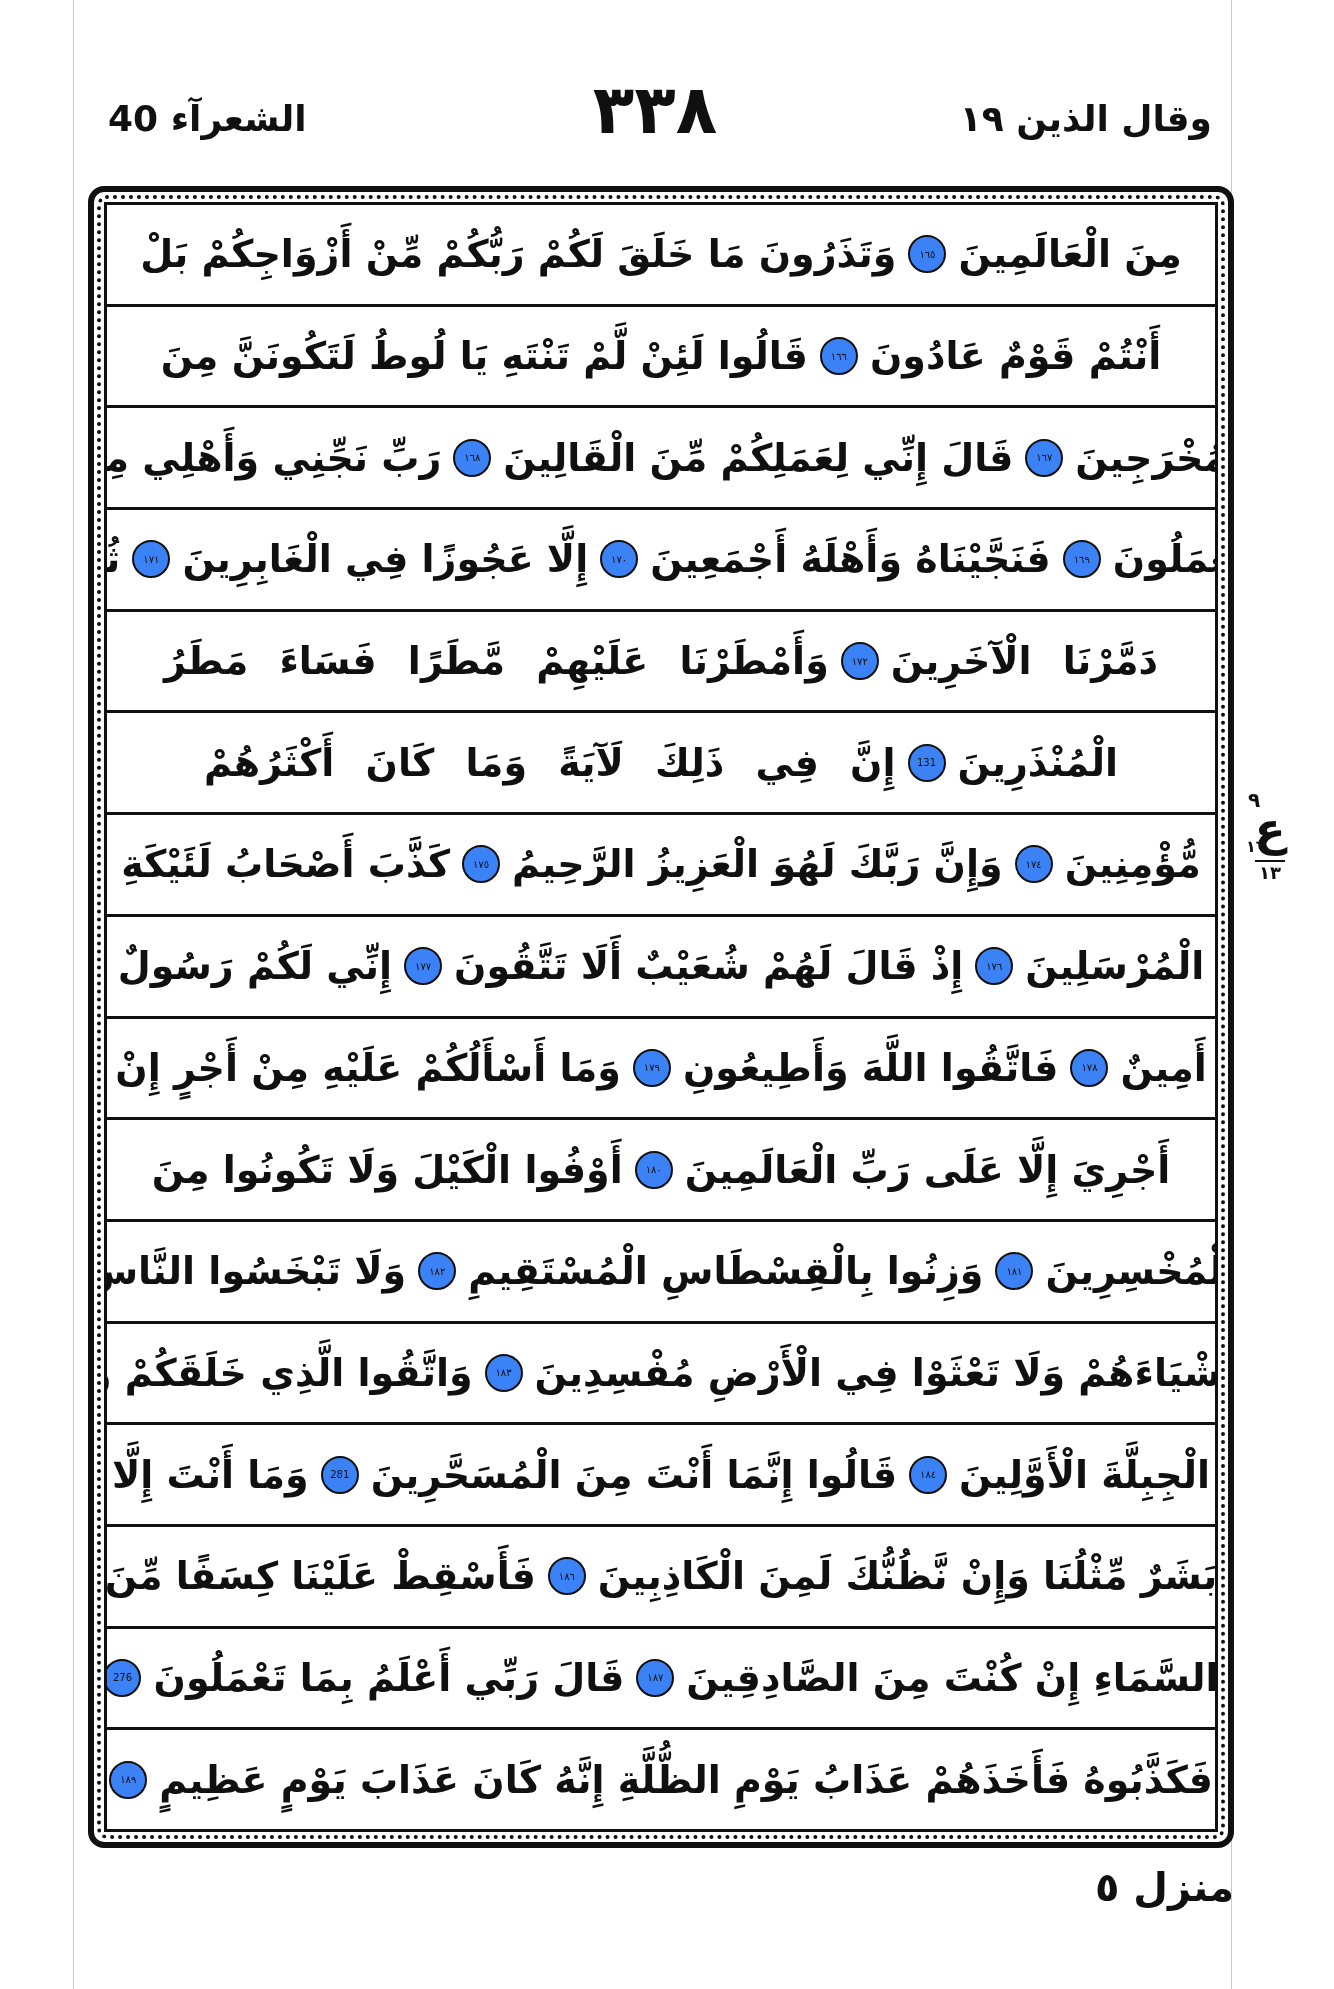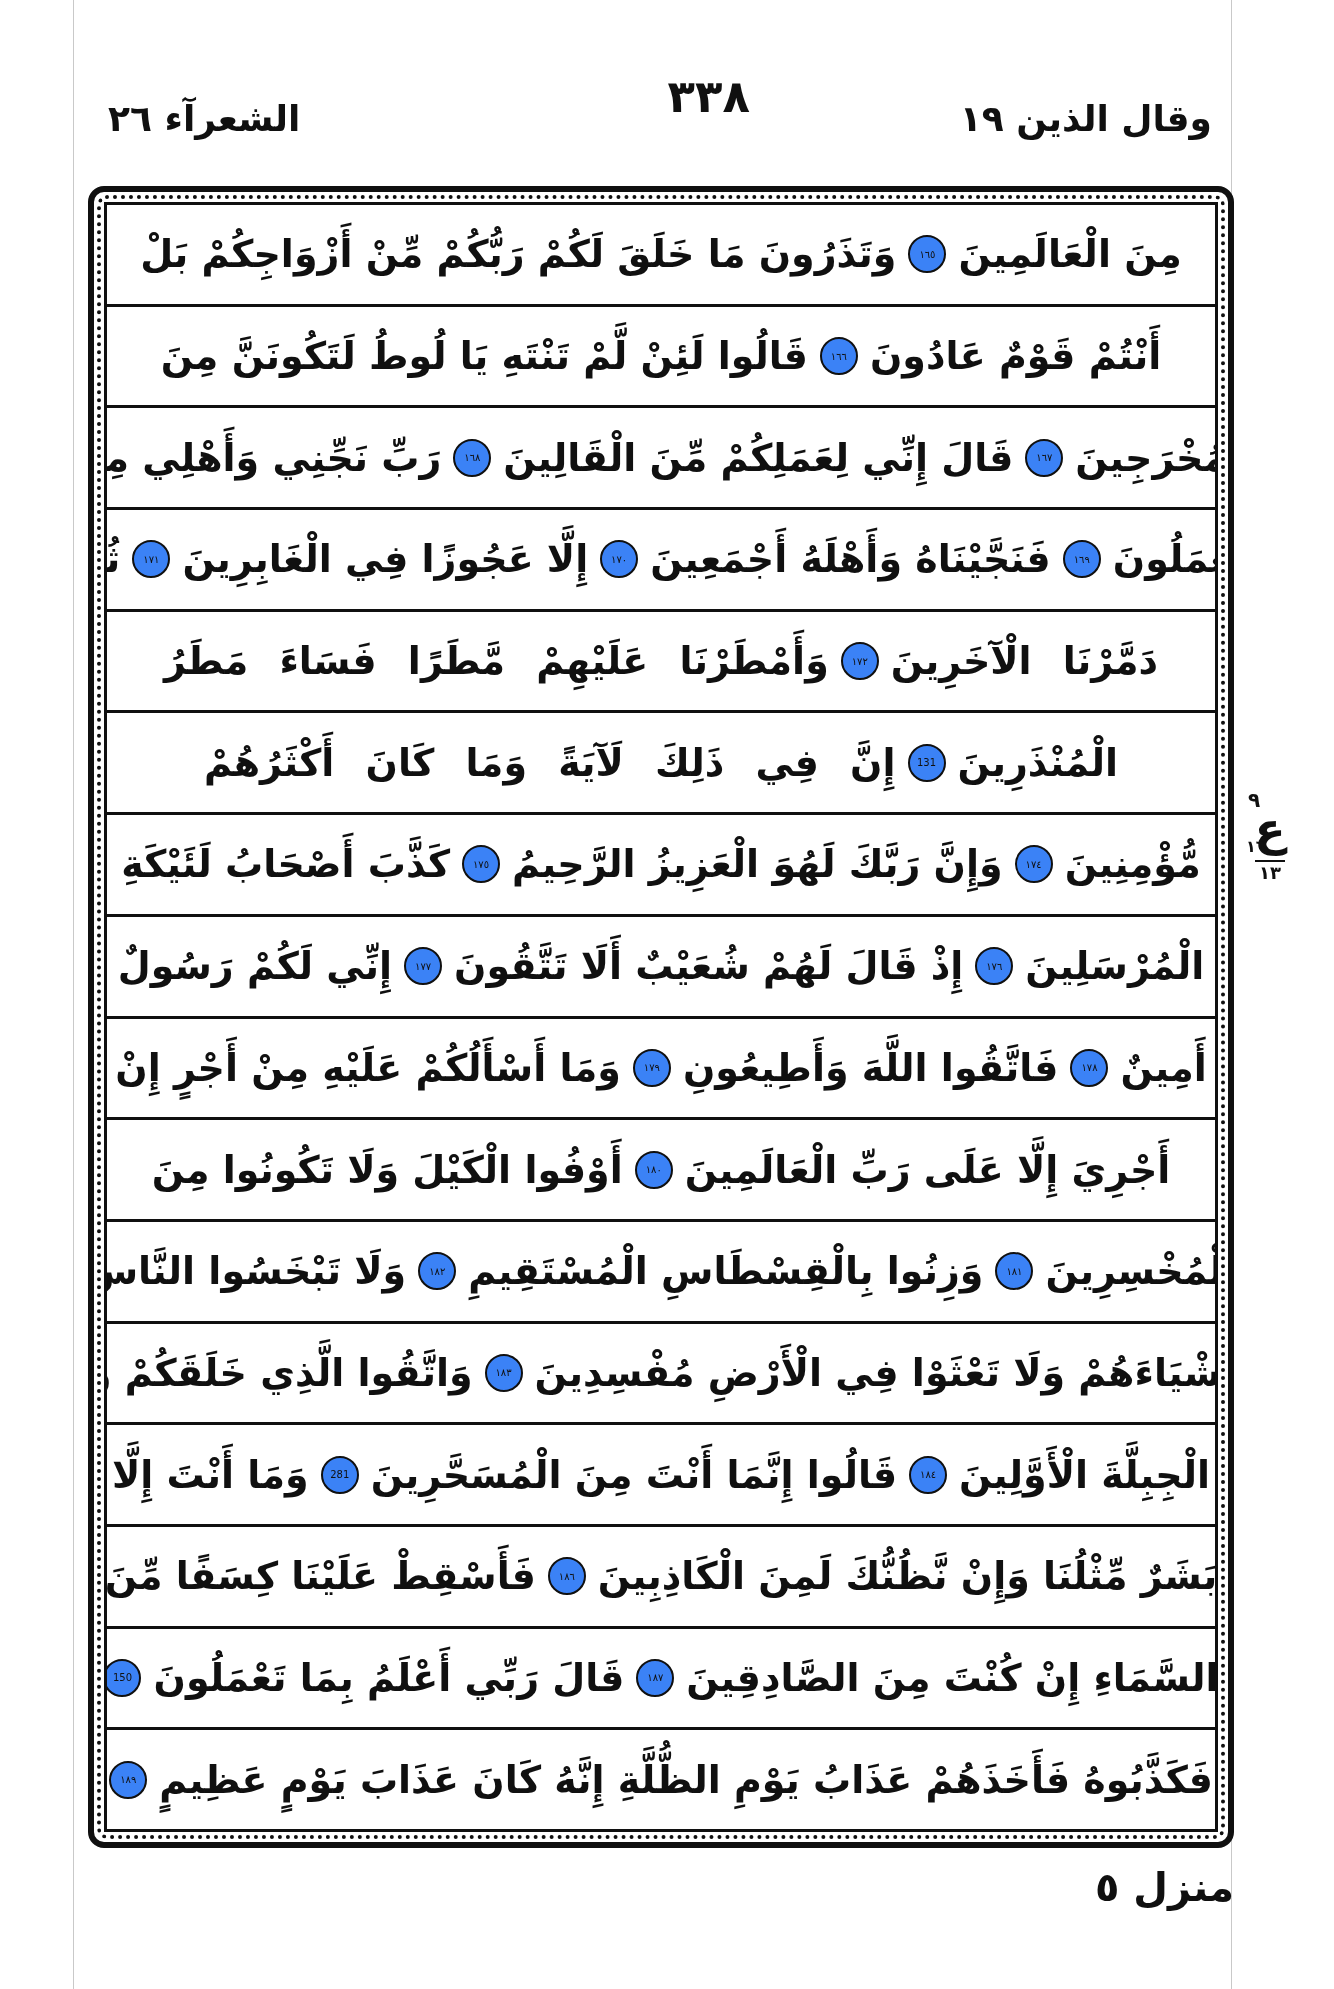--- a/index.html
+++ b/index.html
@@ -71,7 +71,7 @@
 <div class="hairline left"></div>
 <div class="hairline right"></div>
 
-<div class="hdr hdr-surah">الشعرآء ٢٦</div>
+<div class="hdr hdr-surah">الشعرآء 40</div>
 <div class="hdr hdr-page">٣٣٨</div>
 <div class="hdr hdr-juz">وقال الذين ١٩</div>
 

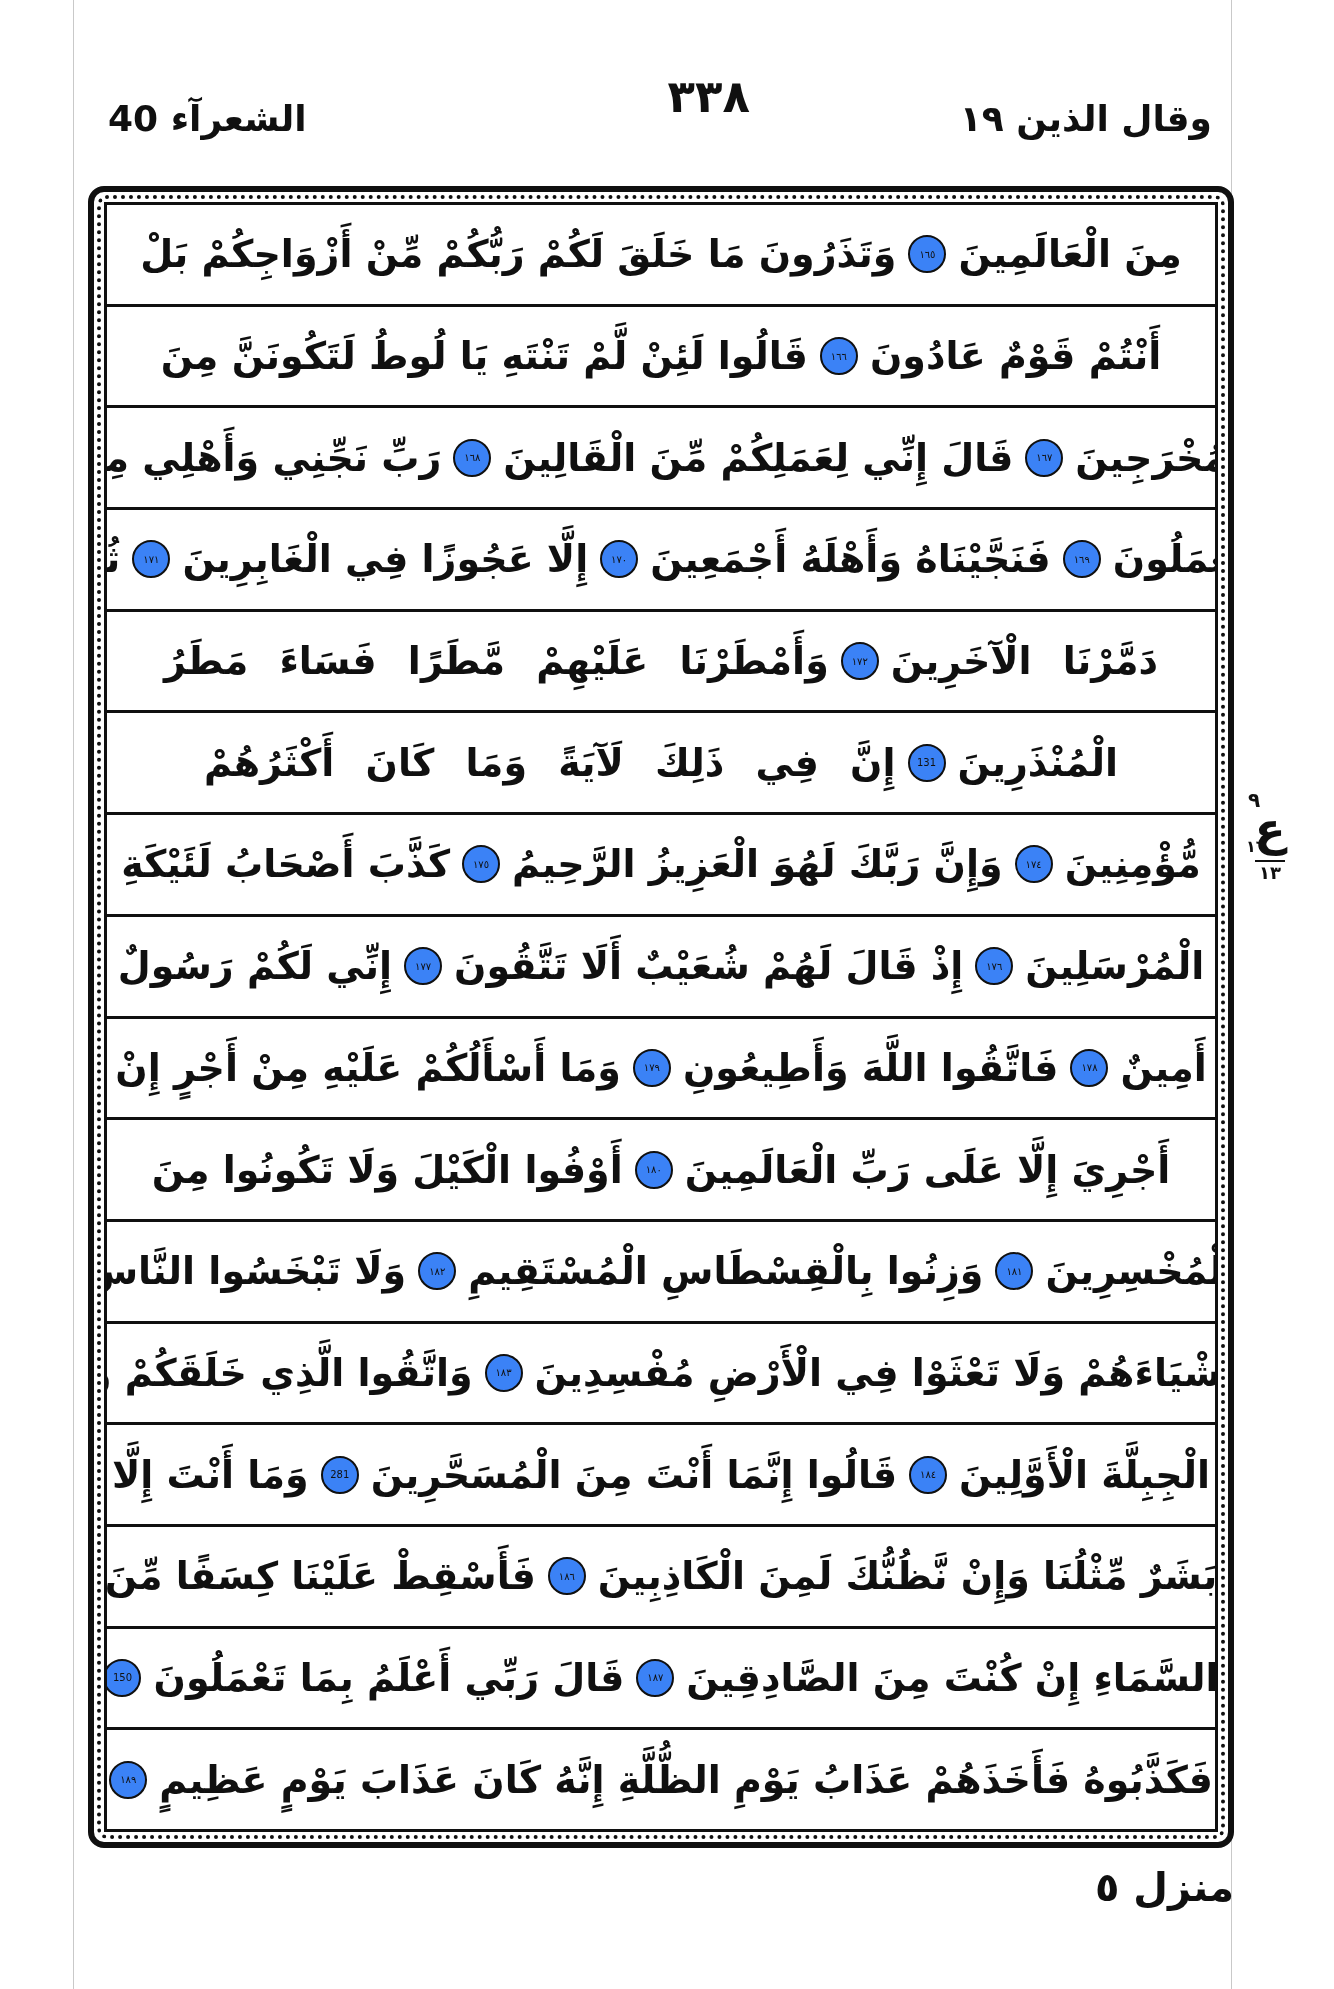--- a/index.html
+++ b/index.html
@@ -15,7 +15,7 @@
   
   .hdr{position:absolute;font-weight:700;white-space:nowrap;}
   .hdr-surah{left:108px;top:98px;font-size:36px;}
-  .hdr-page{left:560px;top:70px;width:190px;text-align:right;font-size:45px;letter-spacing:6px;}
+  .hdr-page{left:560px;top:70px;width:190px;text-align:center;font-size:68px;letter-spacing:6px;}
   .hdr-juz{left:1012px;top:98px;width:200px;text-align:center;font-size:36px;}
 
   

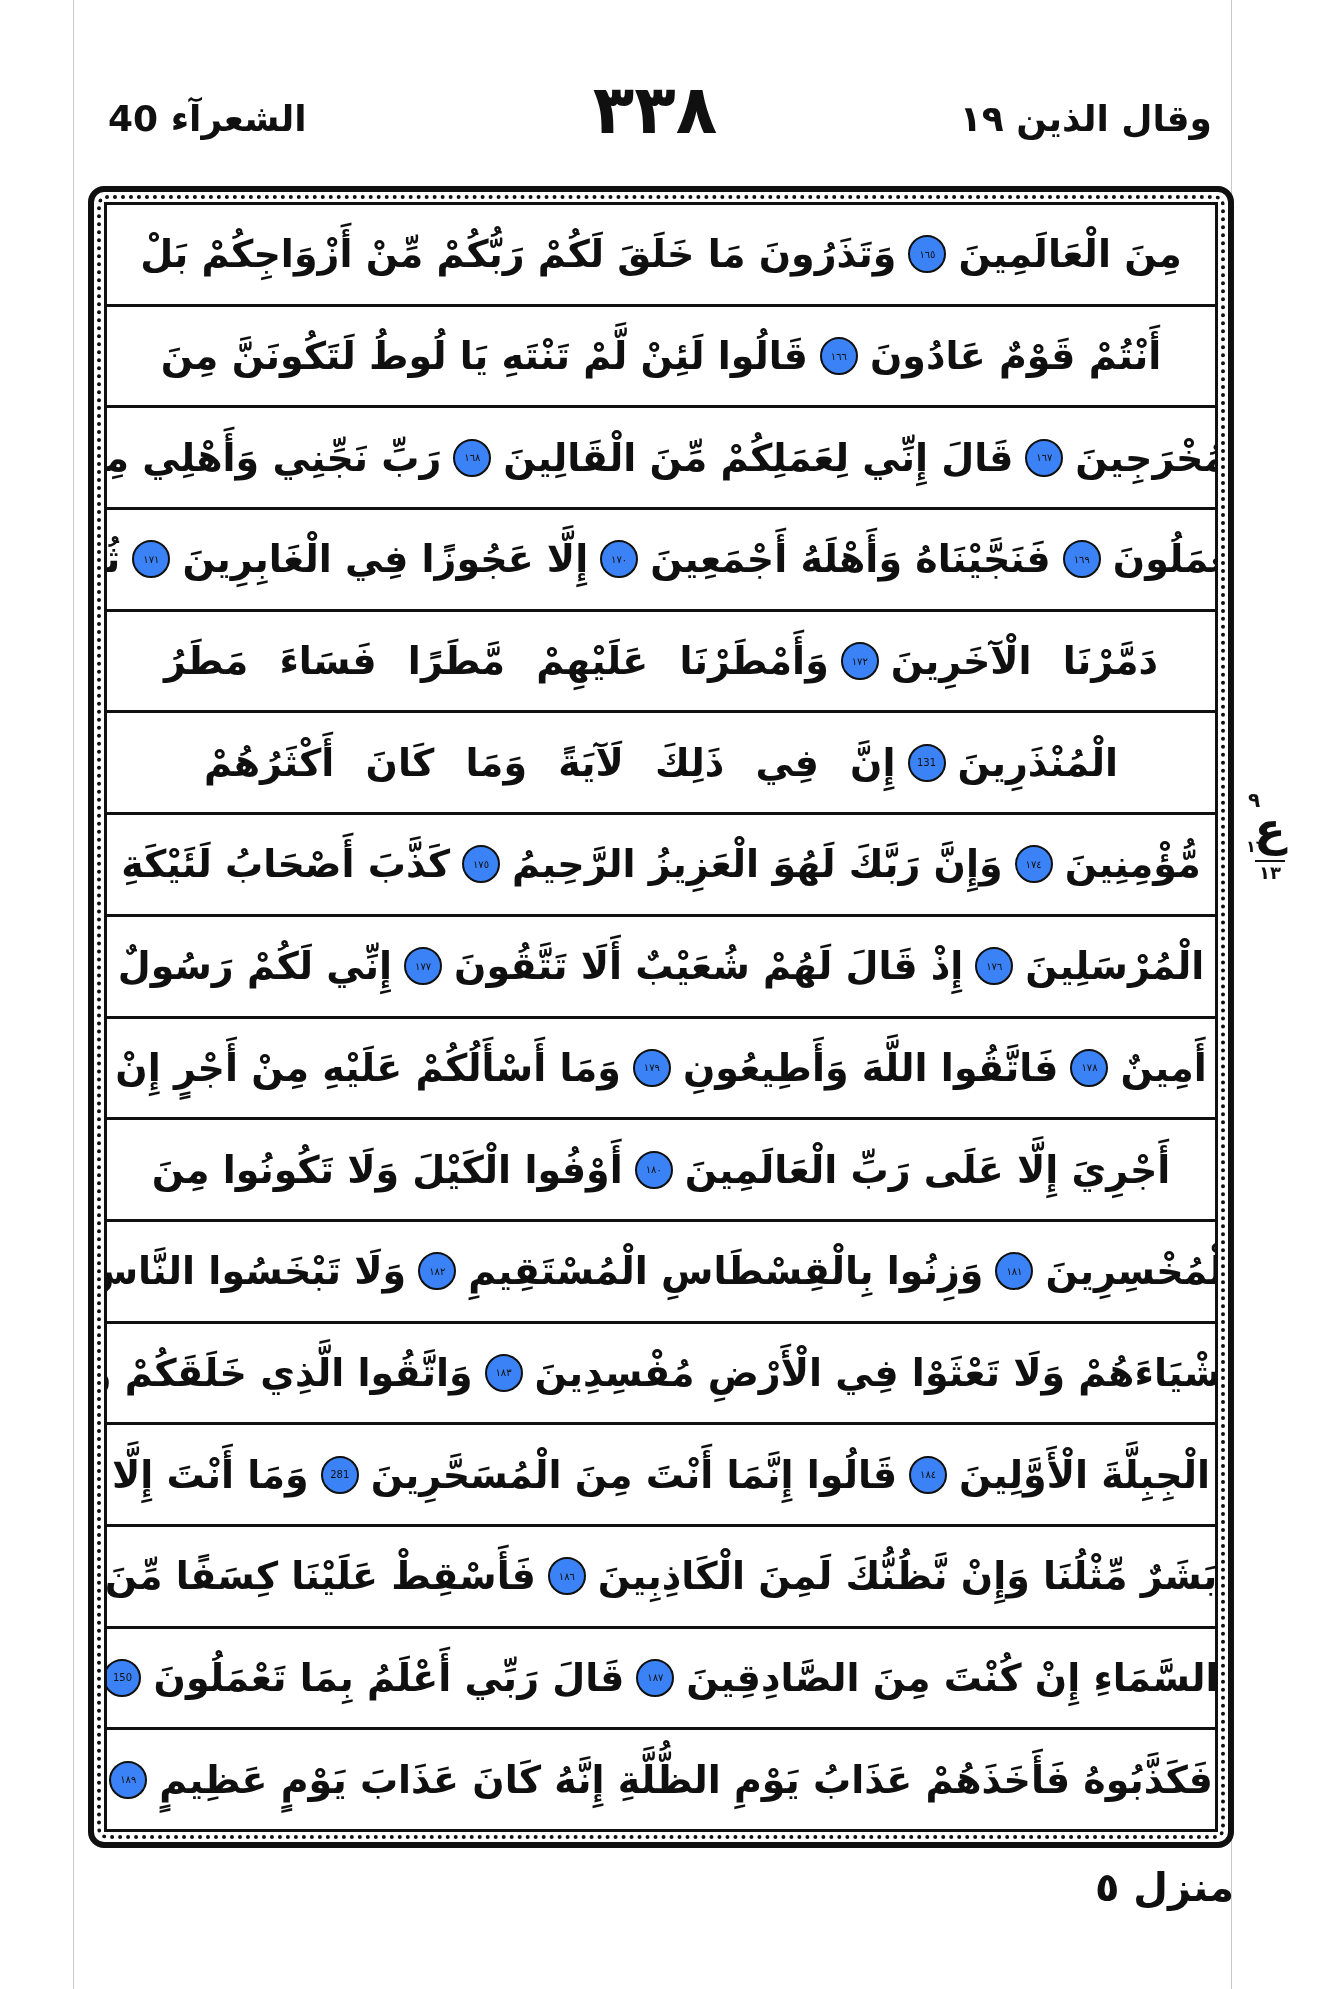--- a/index.html
+++ b/index.html
@@ -168,7 +168,7 @@
           <span class="qtext">السَّمَاءِ إِنْ كُنْتَ مِنَ الصَّادِقِينَ</span>
           <span class="ayah-badge">١٨٧</span>
           <span class="qtext">قَالَ رَبِّي أَعْلَمُ بِمَا تَعْمَلُونَ</span>
-          <span class="ayah-badge">150</span>
+          <span class="ayah-badge">276</span>
         </div>
         <div class="qline">
           <span class="qtext">فَكَذَّبُوهُ فَأَخَذَهُمْ عَذَابُ يَوْمِ الظُّلَّةِ إِنَّهُ كَانَ عَذَابَ يَوْمٍ عَظِيمٍ</span>

